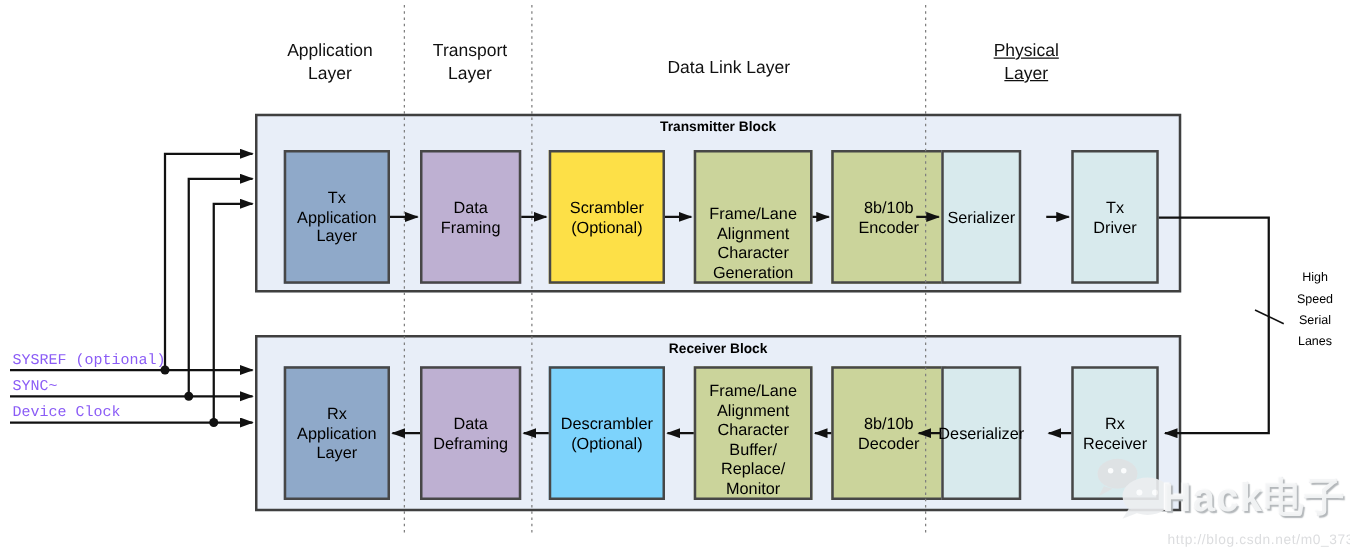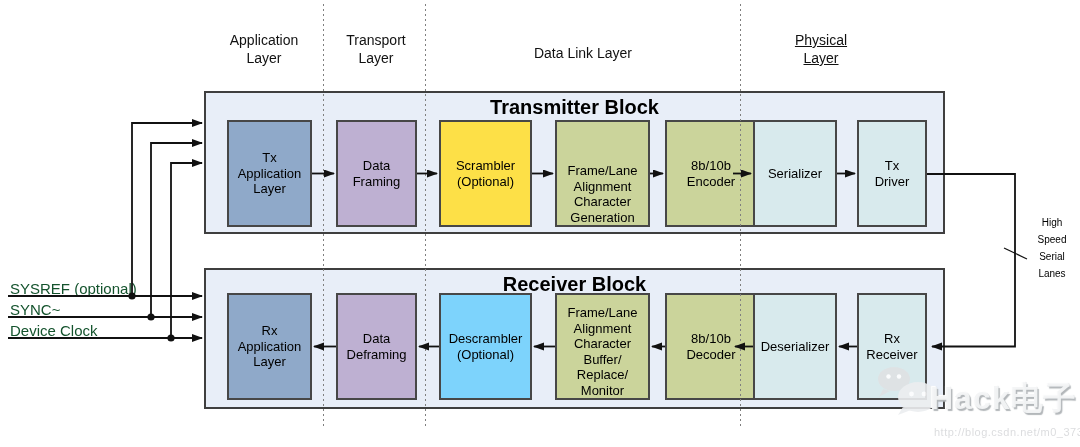--- a/index.html
+++ b/index.html
@@ -17,7 +17,7 @@
   }
   .container-title{
     position:absolute;left:0;right:0;top:3px;text-align:center;
-    font-weight:bold;font-size:20px;
+    font-weight:bold;font-size:11px;
   }
   .box{
     position:absolute;border:2px solid #474747;box-sizing:border-box;

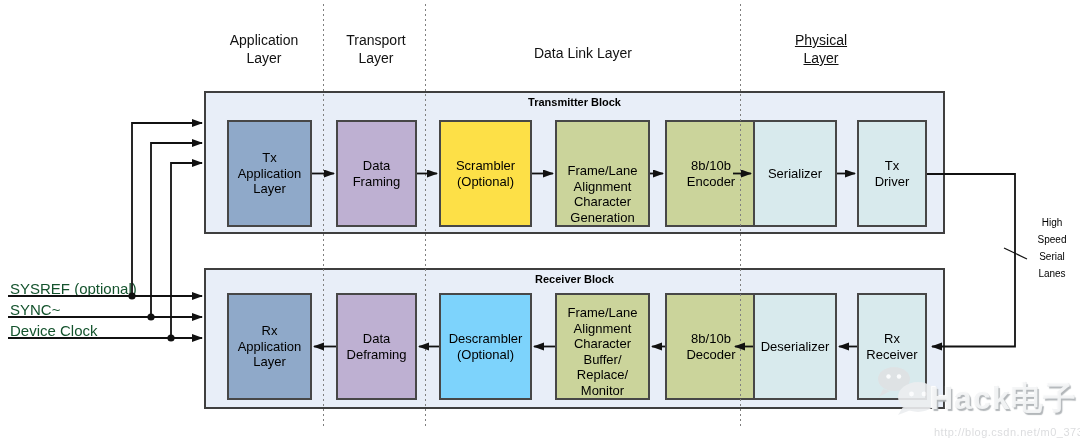--- a/index.html
+++ b/index.html
@@ -34,7 +34,7 @@
   .c3{left:439px;width:93px;}
   .c4{left:555px;width:95px;align-items:flex-end;}
   .c5{left:665px;width:92px;}
-  .c6{left:753px;width:84px;}
+  .c6{left:753px;width:64px;}
   .c7{left:857px;width:70px;}
   .sig{
     position:absolute;left:10px;height:15px;font-size:15px;line-height:15px;color:#14532d;

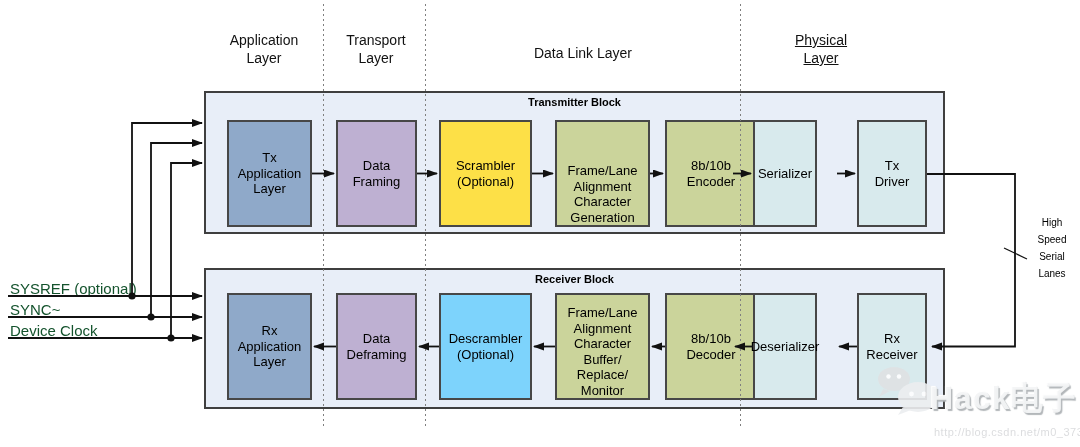--- a/index.html
+++ b/index.html
@@ -37,7 +37,7 @@
   .c6{left:753px;width:64px;}
   .c7{left:857px;width:70px;}
   .sig{
-    position:absolute;left:10px;height:15px;font-size:15px;line-height:15px;color:#14532d;
+    position:absolute;left:10px;height:15px;font-size:12px;line-height:15px;color:#8b5cf6;font-family:Liberation Mono, monospace;
   }
   .overlay{position:absolute;left:0;top:0;pointer-events:none;}
   .serial-label{

